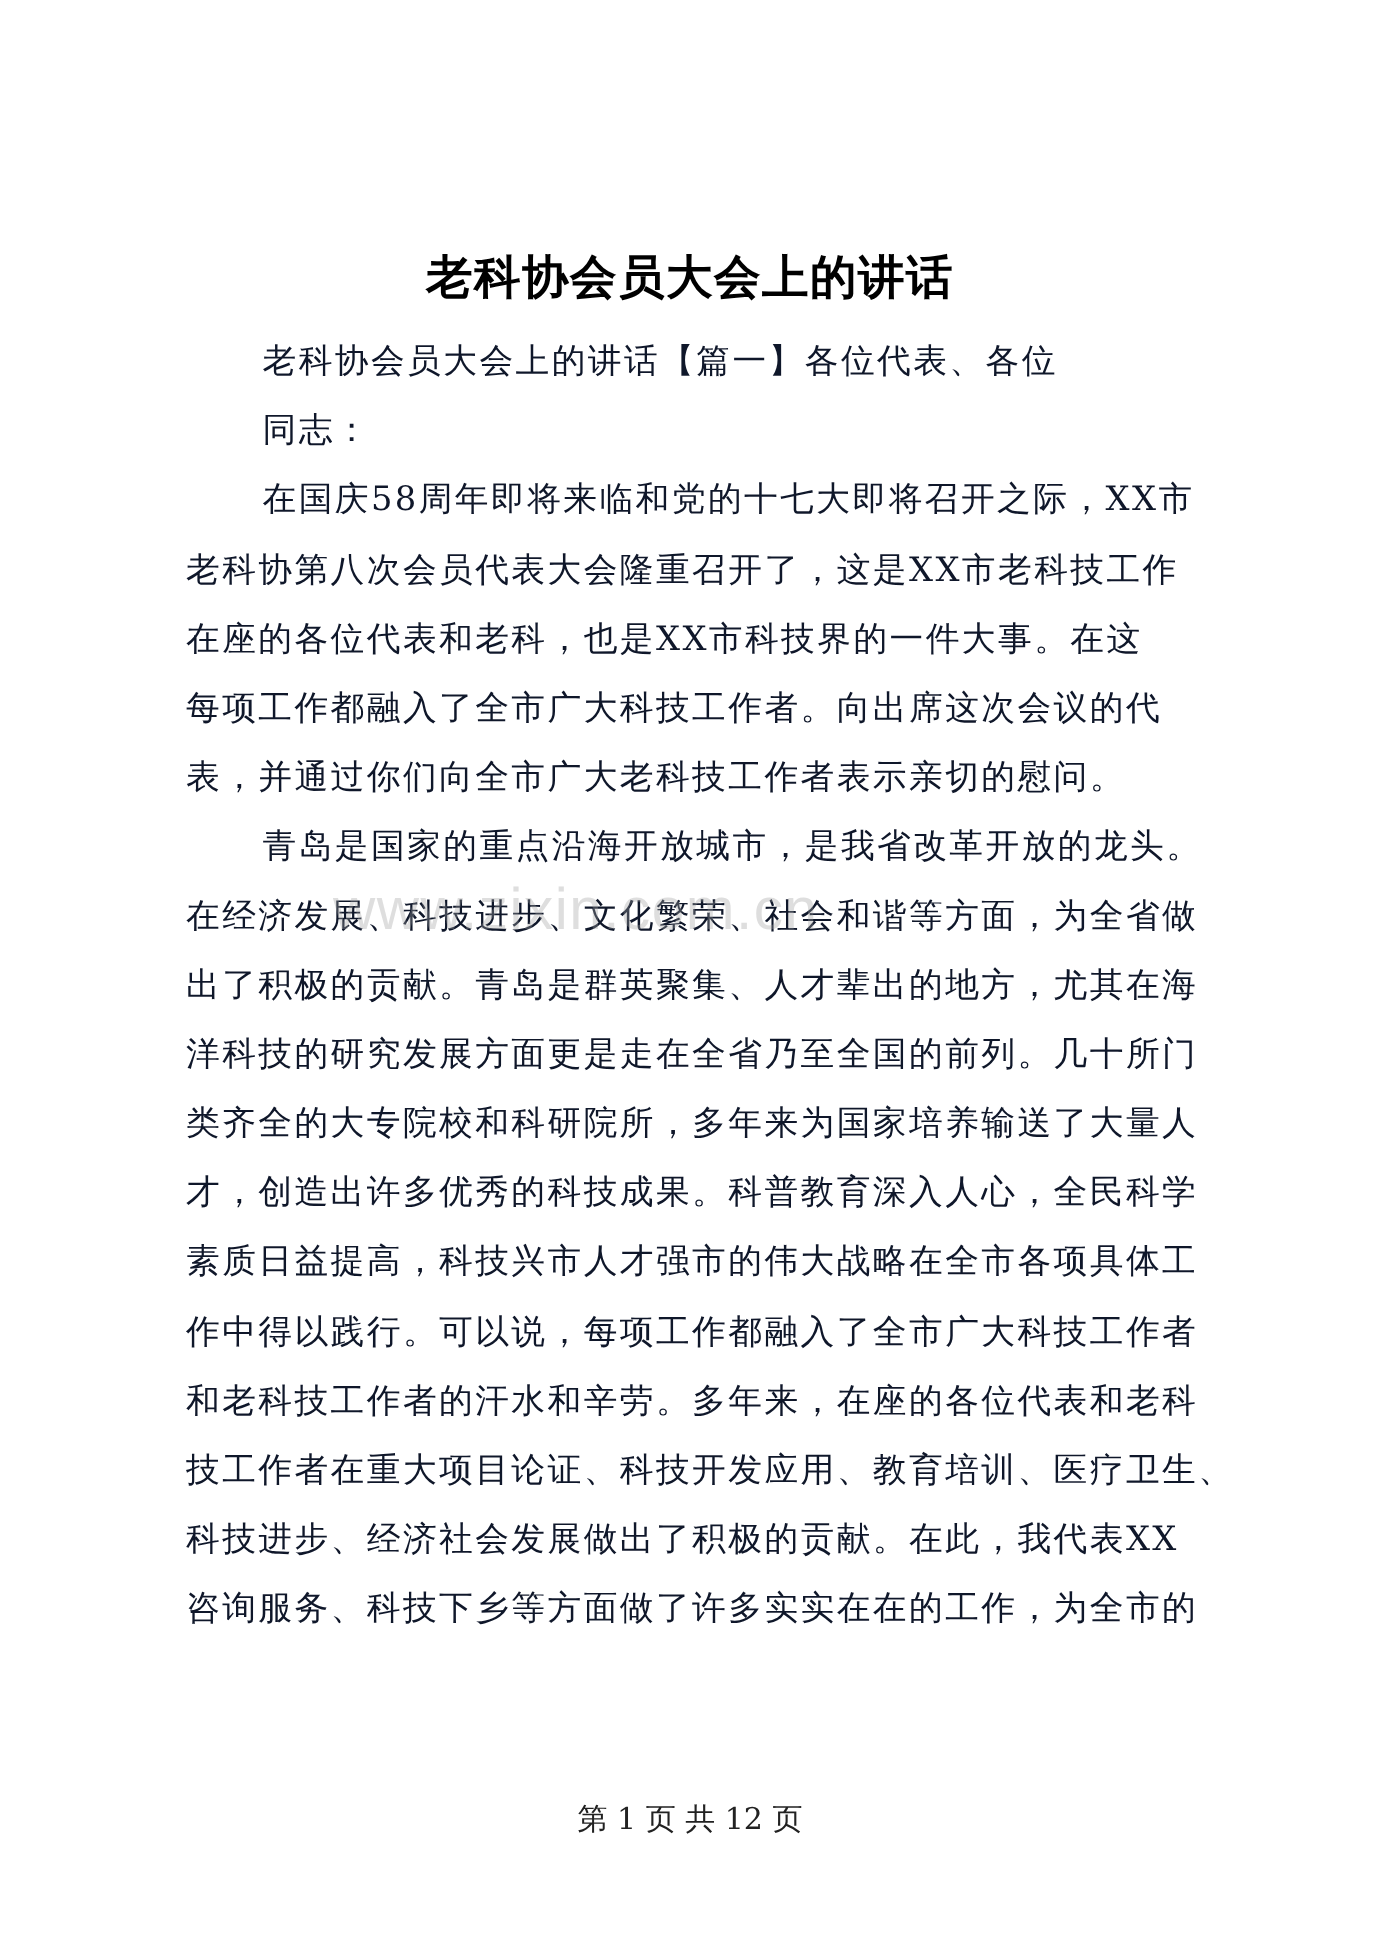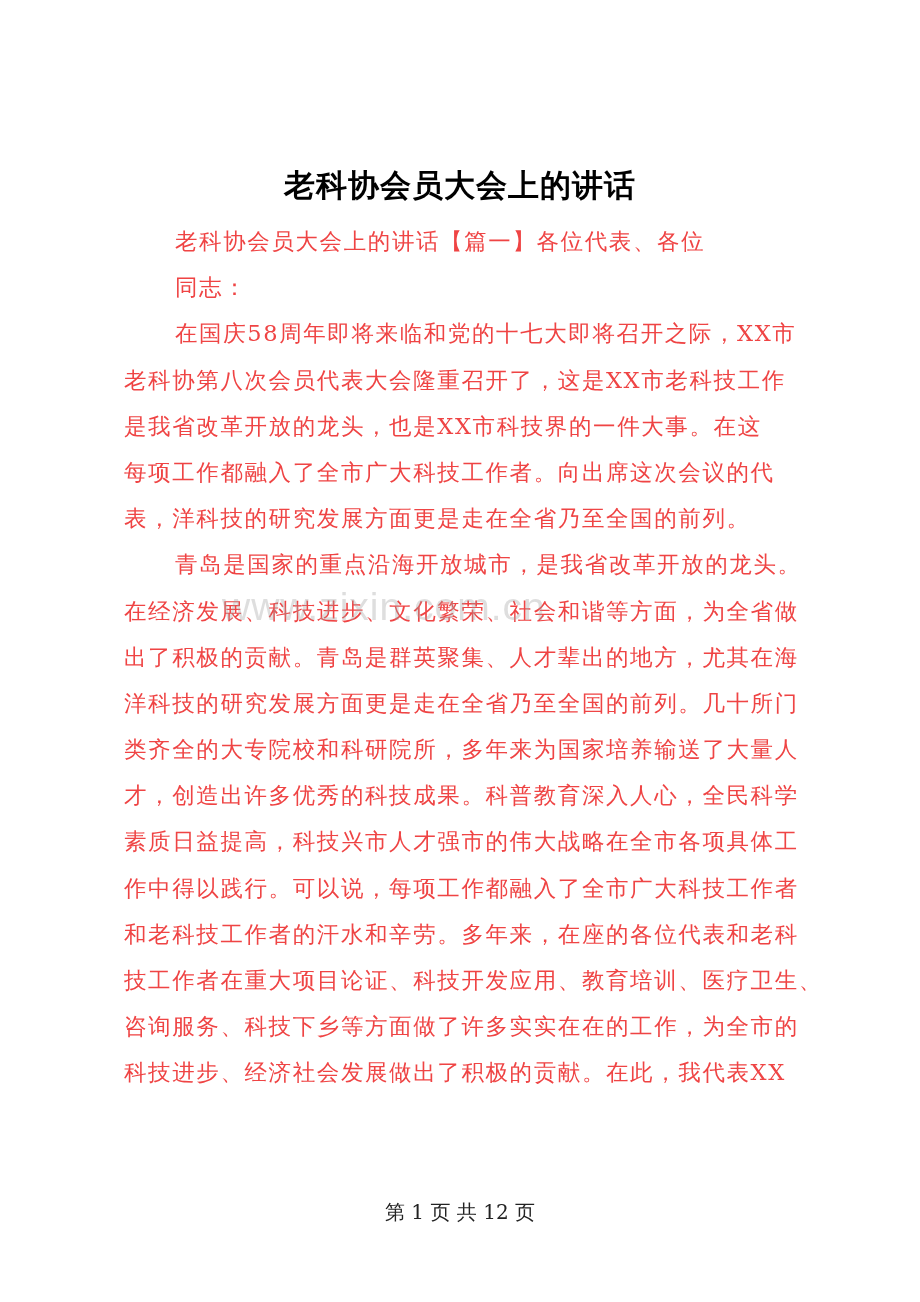--- a/index.html
+++ b/index.html
@@ -12,7 +12,7 @@
   }
   .body-text {
     position: absolute; left: 124px; top: 218px; width: 700px;
-    font-family: "DejaVu Serif", serif; font-size: 22.5px; color: #ef4444;
+    font-family: "DejaVu Serif", serif; font-size: 22.5px; color: #0f172a;
     line-height: 46.2px;
   }
   .line { white-space: nowrap; height: 46.2px; letter-spacing: 1.6px; }

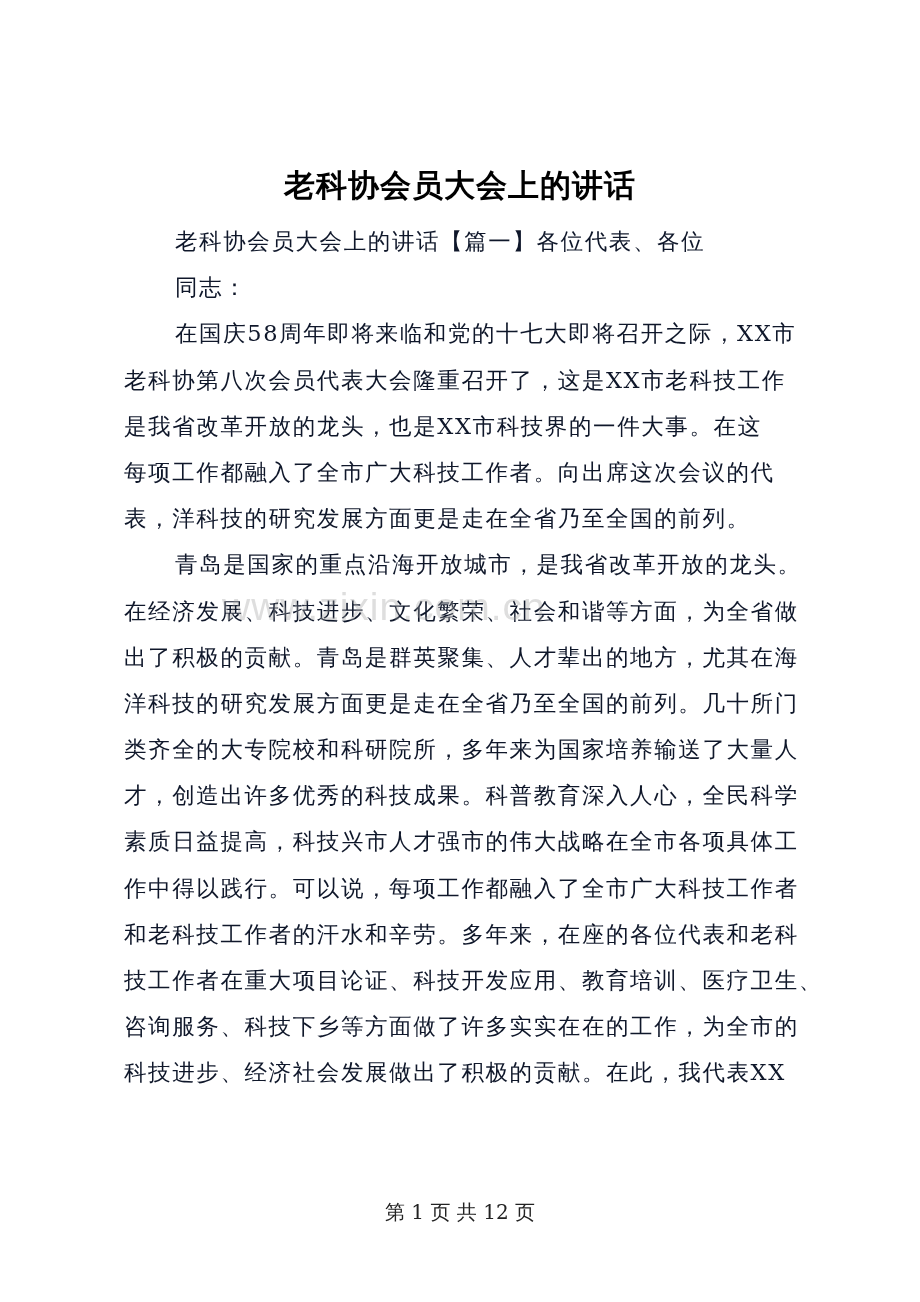--- a/index.html
+++ b/index.html
@@ -38,7 +38,7 @@
     <div class="line indent">同志：</div>
     <div class="line indent">在国庆58周年即将来临和党的十七大即将召开之际，XX市</div>
     <div class="line">老科协第八次会员代表大会隆重召开了，这是XX市老科技工作</div>
-    <div class="line">是我省改革开放的龙头，也是XX市科技界的一件大事。在这</div>
+    <div class="line">在座的各位代表和老科，也是XX市科技界的一件大事。在这</div>
     <div class="line">每项工作都融入了全市广大科技工作者。向出席这次会议的代</div>
     <div class="line">表，洋科技的研究发展方面更是走在全省乃至全国的前列。</div>
     <div class="line indent">青岛是国家的重点沿海开放城市，是我省改革开放的龙头。</div>

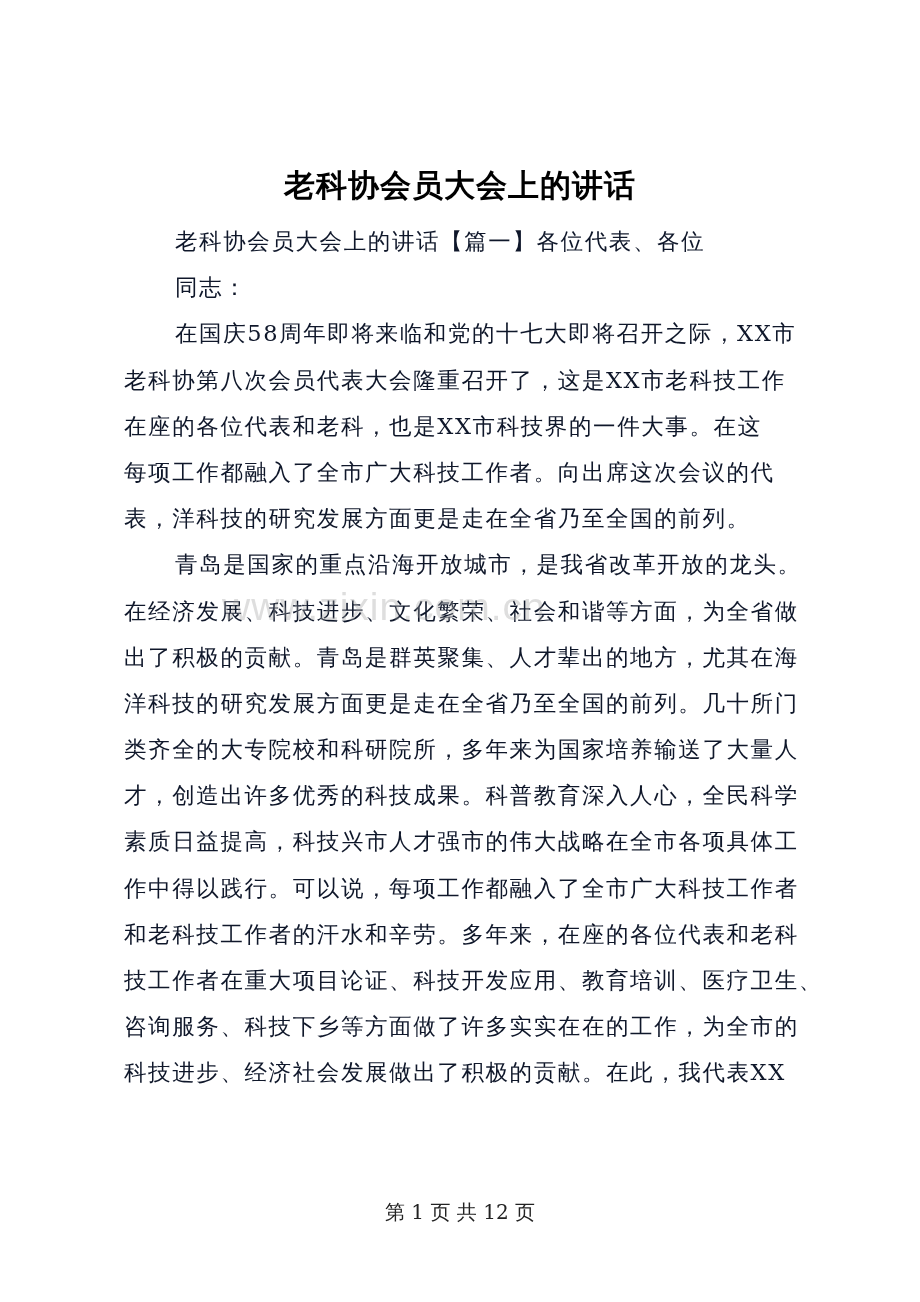--- a/index.html
+++ b/index.html
@@ -40,7 +40,7 @@
     <div class="line">老科协第八次会员代表大会隆重召开了，这是XX市老科技工作</div>
     <div class="line">在座的各位代表和老科，也是XX市科技界的一件大事。在这</div>
     <div class="line">每项工作都融入了全市广大科技工作者。向出席这次会议的代</div>
-    <div class="line">表，洋科技的研究发展方面更是走在全省乃至全国的前列。</div>
+    <div class="line">表，并通过你们向全市广大老科技工作者表示亲切的慰问。</div>
     <div class="line indent">青岛是国家的重点沿海开放城市，是我省改革开放的龙头。</div>
     <div class="line">在经济发展、科技进步、文化繁荣、社会和谐等方面，为全省做</div>
     <div class="line">出了积极的贡献。青岛是群英聚集、人才辈出的地方，尤其在海</div>

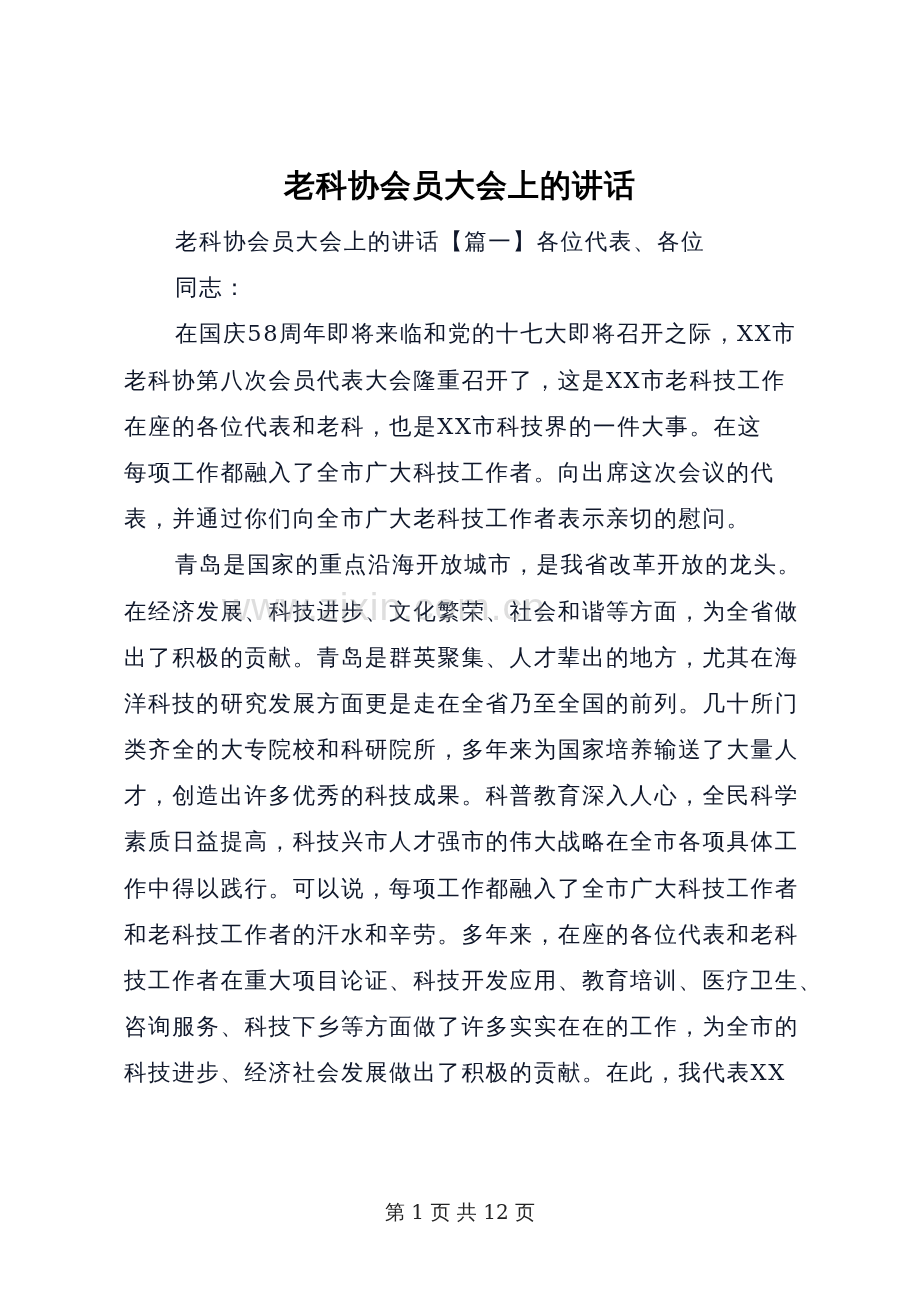--- a/index.html
+++ b/index.html
@@ -51,8 +51,8 @@
     <div class="line">作中得以践行。可以说，每项工作都融入了全市广大科技工作者</div>
     <div class="line">和老科技工作者的汗水和辛劳。多年来，在座的各位代表和老科</div>
     <div class="line">技工作者在重大项目论证、科技开发应用、教育培训、医疗卫生、</div>
+    <div class="line">科技进步、经济社会发展做出了积极的贡献。在此，我代表XX</div>
     <div class="line">咨询服务、科技下乡等方面做了许多实实在在的工作，为全市的</div>
-    <div class="line">科技进步、经济社会发展做出了积极的贡献。在此，我代表XX</div>
   </div>
 
   <div class="watermark">www.zixin.com.cn</div>

